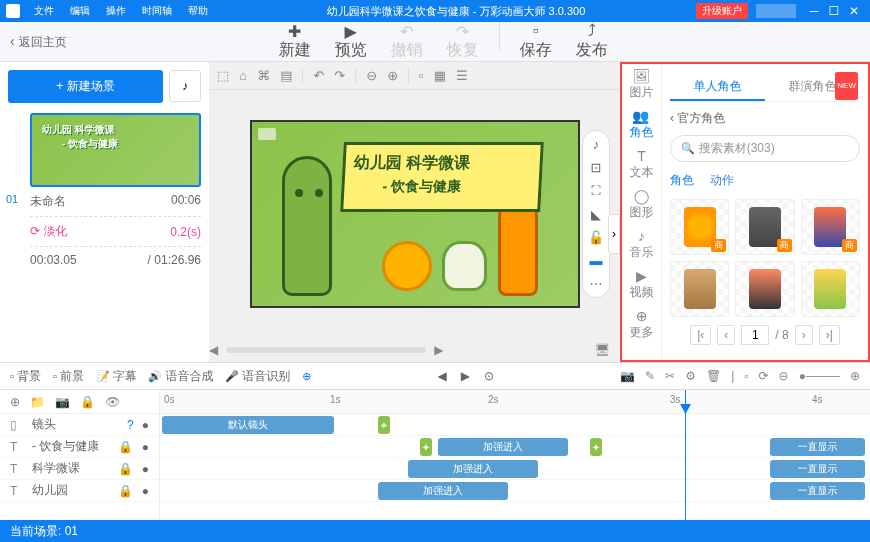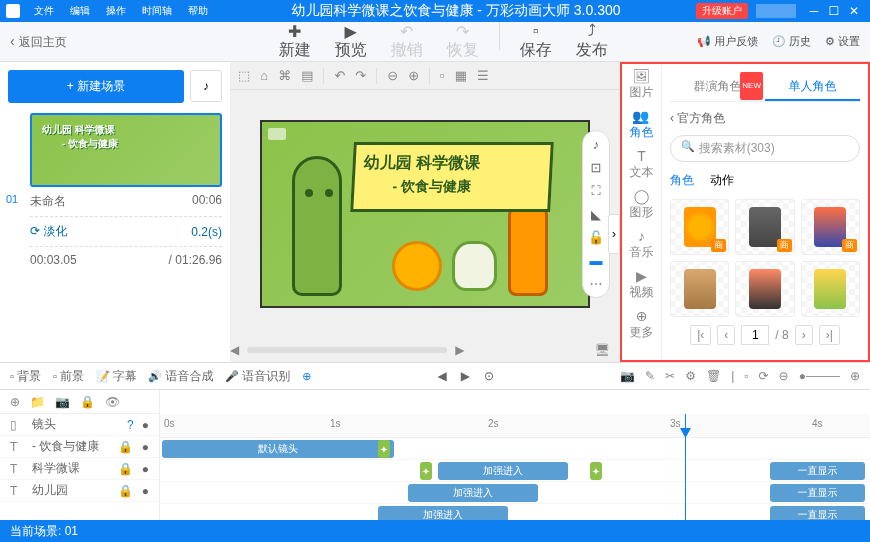--- a/index.html
+++ b/index.html
@@ -7,7 +7,7 @@
 .titlebar{height:22px;background:#0e7ff0;color:#fff;display:flex;align-items:center;padding:0 6px;}
 .titlebar .logo{width:14px;height:14px;background:#fff;border-radius:2px;margin-right:6px;}
 .titlebar .menu-item{padding:0 8px;cursor:pointer;font-size:10px;}
-.titlebar .title-text{flex:1;text-align:center;font-size:14px;}
+.titlebar .title-text{flex:1;text-align:center;font-size:11px;}
 .titlebar .upgrade{background:#ff4444;padding:1px 6px;border-radius:2px;font-size:10px;}
 .titlebar .sig{width:40px;height:14px;background:rgba(255,255,255,0.3);margin:0 8px;}
 .titlebar .win-btn{width:20px;text-align:center;cursor:pointer;}

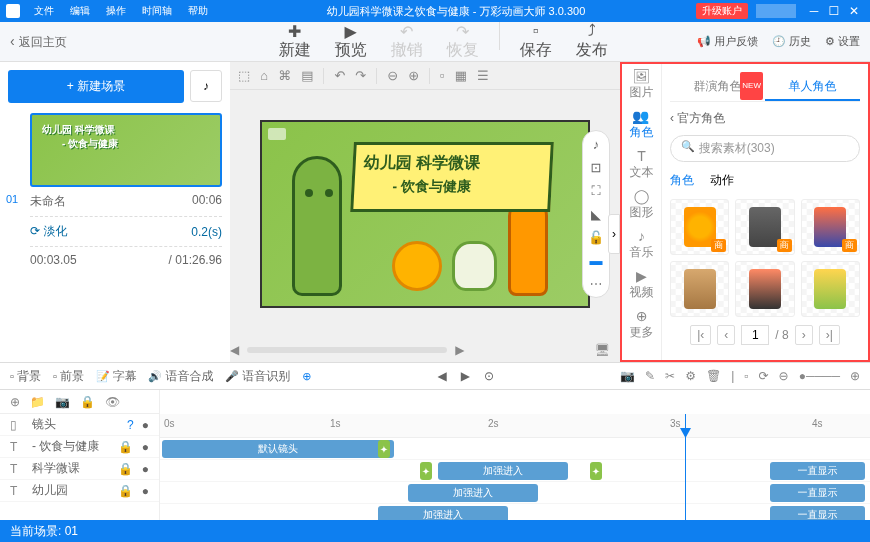--- a/index.html
+++ b/index.html
@@ -159,11 +159,6 @@
         <span class="tool-label">发布</span>
       </div>
   </div>
-  <div class="right-tools">
-    <span>📢 <span>用户反馈</span></span>
-    <span>🕘 <span>历史</span></span>
-    <span>⚙ <span>设置</span></span>
-  </div>
 </div>
 
 <div class="main">

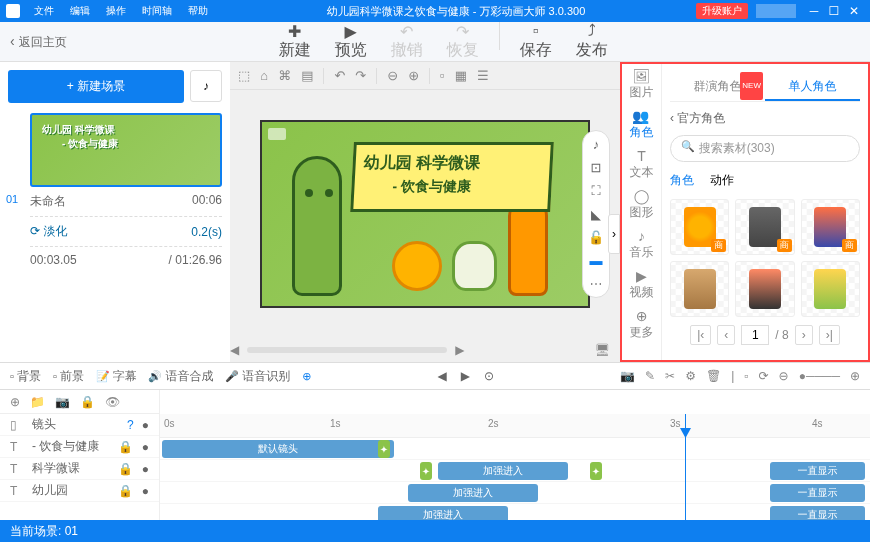--- a/index.html
+++ b/index.html
@@ -23,7 +23,7 @@
 .toolbar .right-tools{margin-left:auto;display:flex;gap:14px;color:#555;}
 .toolbar .right-tools span{cursor:pointer;font-size:11px;}
 .main{display:flex;height:300px;}
-.left-panel{width:230px;padding:8px;}
+.left-panel{width:209px;padding:8px;}
 .new-scene-row{display:flex;gap:6px;}
 .new-scene{flex:1;background:#0e7ff0;color:#fff;border:none;padding:8px;border-radius:3px;cursor:pointer;}
 .music-btn{width:32px;height:32px;border:1px solid #ddd;border-radius:3px;display:flex;align-items:center;justify-content:center;cursor:pointer;}

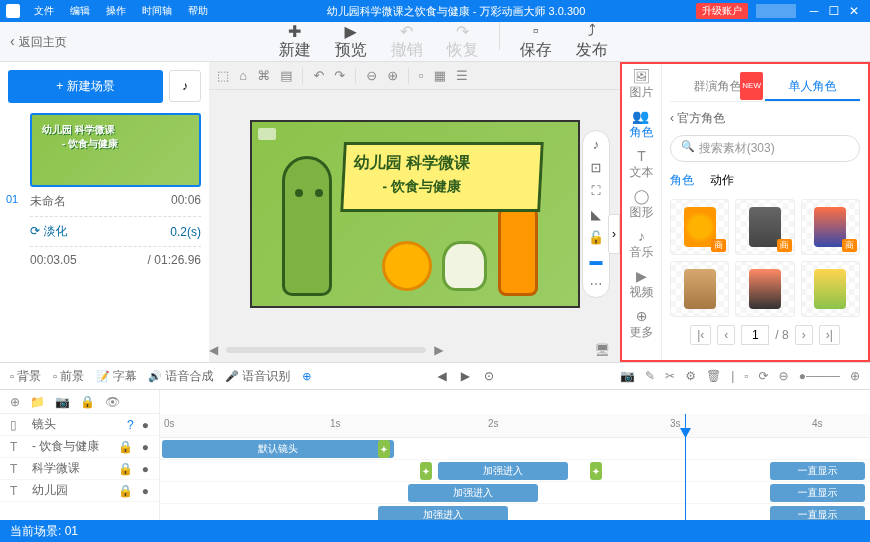--- a/index.html
+++ b/index.html
@@ -271,8 +271,8 @@
     </div>
     <div class="asset-panel">
       <div class="asset-tabs">
+        <div class="asset-tab active">单人角色</div>
         <div class="asset-tab"><span>群演角色</span><span class="new-tag">NEW</span></div>
-        <div class="asset-tab active">单人角色</div>
       </div>
       <div class="asset-crumb">官方角色</div>
       <div class="search-box">

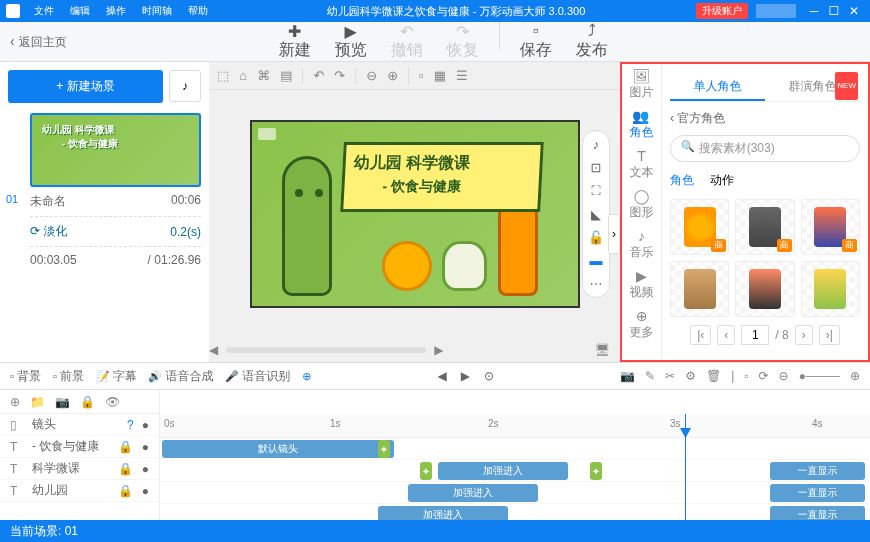--- a/index.html
+++ b/index.html
@@ -69,7 +69,7 @@
 .new-tag{position:absolute;top:0;right:2px;background:#ff4444;color:#fff;font-size:8px;padding:0 2px;border-radius:2px;}
 .asset-crumb{color:#666;margin:8px 0;cursor:pointer;}
 .asset-crumb::before{content:"‹ ";}
-.search-box{border:1px solid #ddd;border-radius:14px;padding:4px 10px;display:flex;align-items:flex-start;color:#999;}
+.search-box{border:1px solid #ddd;border-radius:14px;padding:4px 10px;display:flex;align-items:center;color:#999;}
 .search-box::before{content:"🔍";margin-right:4px;font-size:11px;}
 .sub-tabs{display:flex;gap:16px;margin:10px 0;}
 .sub-tab{color:#000000;cursor:pointer;}

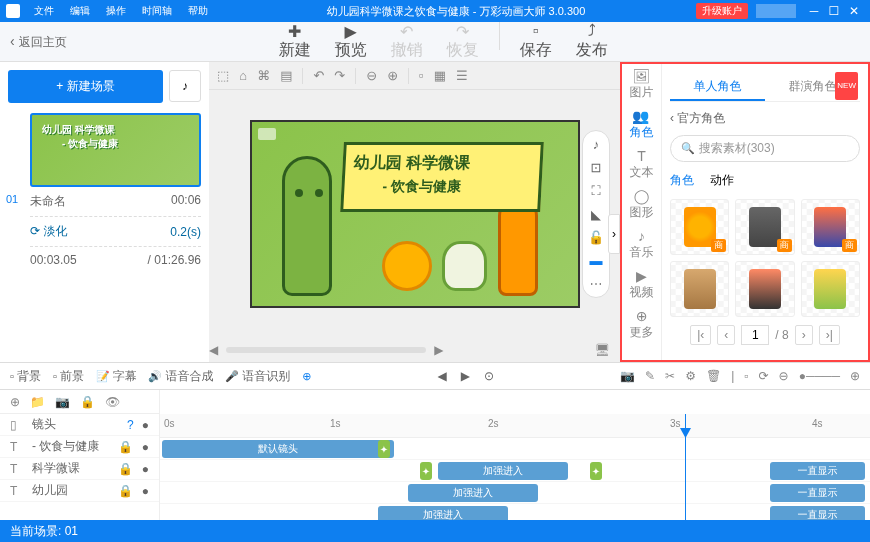--- a/index.html
+++ b/index.html
@@ -72,7 +72,7 @@
 .search-box{border:1px solid #ddd;border-radius:14px;padding:4px 10px;display:flex;align-items:center;color:#999;}
 .search-box::before{content:"🔍";margin-right:4px;font-size:11px;}
 .sub-tabs{display:flex;gap:16px;margin:10px 0;}
-.sub-tab{color:#000000;cursor:pointer;}
+.sub-tab{color:#3b82f6;cursor:pointer;}
 .sub-tab.active{color:#0e7ff0;}
 .asset-grid{display:grid;grid-template-columns:repeat(3,1fr);gap:6px;}
 .asset-item{height:56px;border:1px solid #eee;border-radius:3px;background:repeating-conic-gradient(#f5f5f5 0 25%,#fff 0 50%) 50%/12px 12px;position:relative;cursor:pointer;display:flex;align-items:center;justify-content:center;}

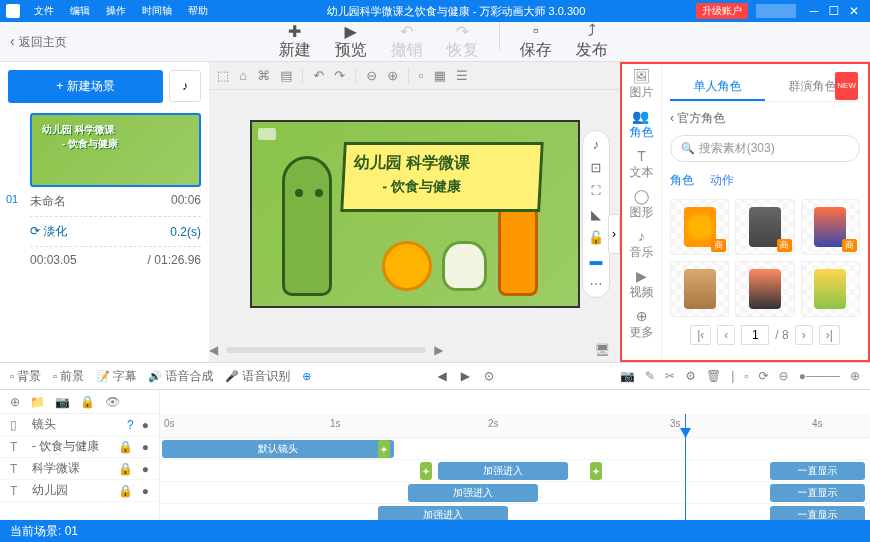--- a/index.html
+++ b/index.html
@@ -34,7 +34,7 @@
 .scene-num{position:absolute;bottom:-18px;left:-24px;color:#0e7ff0;font-size:11px;}
 .scene-row{position:relative;margin-left:22px;}
 .scene-meta{display:flex;justify-content:space-between;color:#666;font-size:11px;margin:6px 0 0 22px;}
-.transition-row{display:flex;justify-content:space-between;align-items:center;margin:6px 0 0 22px;padding:6px 0;border-top:1px dashed #ddd;border-bottom:1px dashed #ddd;color:#0369a1;}
+.transition-row{display:flex;justify-content:space-between;align-items:center;margin:6px 0 0 22px;padding:6px 0;border-top:1px dashed #ddd;border-bottom:1px dashed #ddd;color:#ec4899;}
 .scene2-meta{display:flex;justify-content:space-between;color:#666;font-size:11px;margin:6px 0 0 22px;}
 .canvas-area{flex:1;background:#f0f0f0;position:relative;display:flex;flex-direction:column;}
 .canvas-tb{height:28px;display:flex;align-items:center;padding:0 8px;gap:10px;color:#888;border-bottom:1px solid #e0e0e0;}

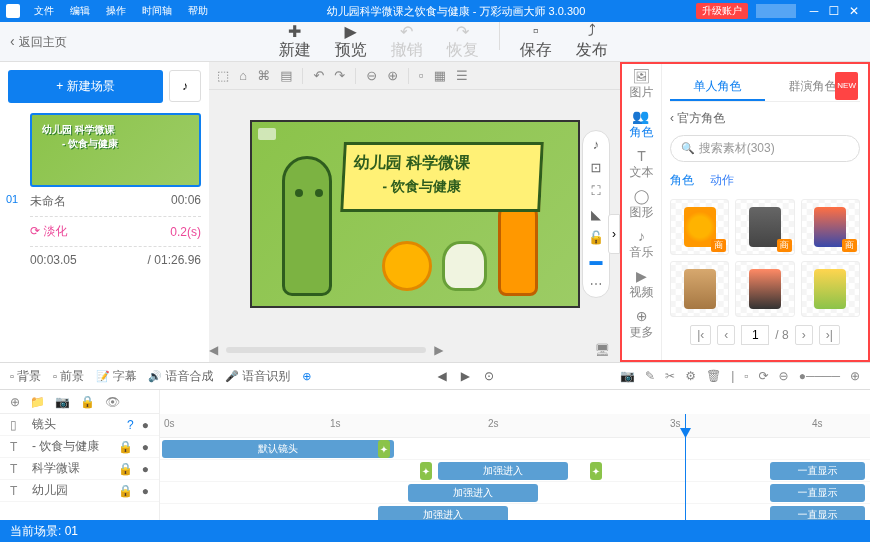--- a/index.html
+++ b/index.html
@@ -98,7 +98,7 @@
 .track-row{height:22px;display:flex;align-items:center;padding:0 10px;gap:8px;color:#666;border-bottom:1px solid #f5f5f5;font-size:11px;}
 .track-row .t-icon{color:#888;width:14px;}
 .track-row .q{margin-left:auto;color:#0e7ff0;}
-.track-area{flex:1;position:relative;overflow:hidden;margin-top:24px;}
+.track-area{flex:1;position:relative;overflow:hidden;}
 .ruler{height:24px;border-bottom:1px solid #eee;position:relative;background:#fafafa;}
 .ruler .tick{position:absolute;top:4px;font-size:10px;color:#888;}
 .playhead{position:absolute;top:0;bottom:0;width:1px;background:#0e7ff0;z-index:5;}

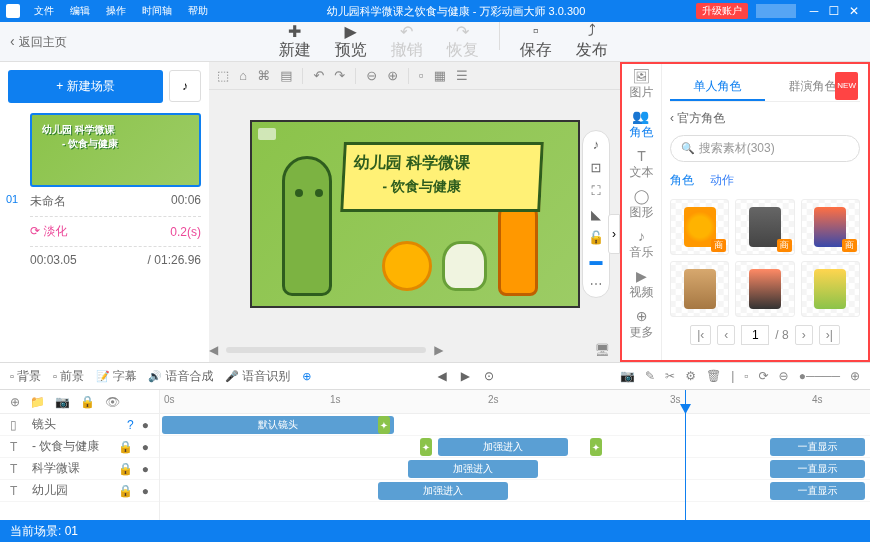--- a/index.html
+++ b/index.html
@@ -388,7 +388,7 @@
     </div>
     <div class="playhead" style="left:525px;"></div>
     <div class="track-line">
-      <div class="clip blue" style="left:2px;width:232px;">默认镜头</div>
+      <div class="clip blue" style="left:2px;width:172px;">默认镜头</div>
       <div class="clip green" style="left:218px;">✦</div>
     </div>
     <div class="track-line">

